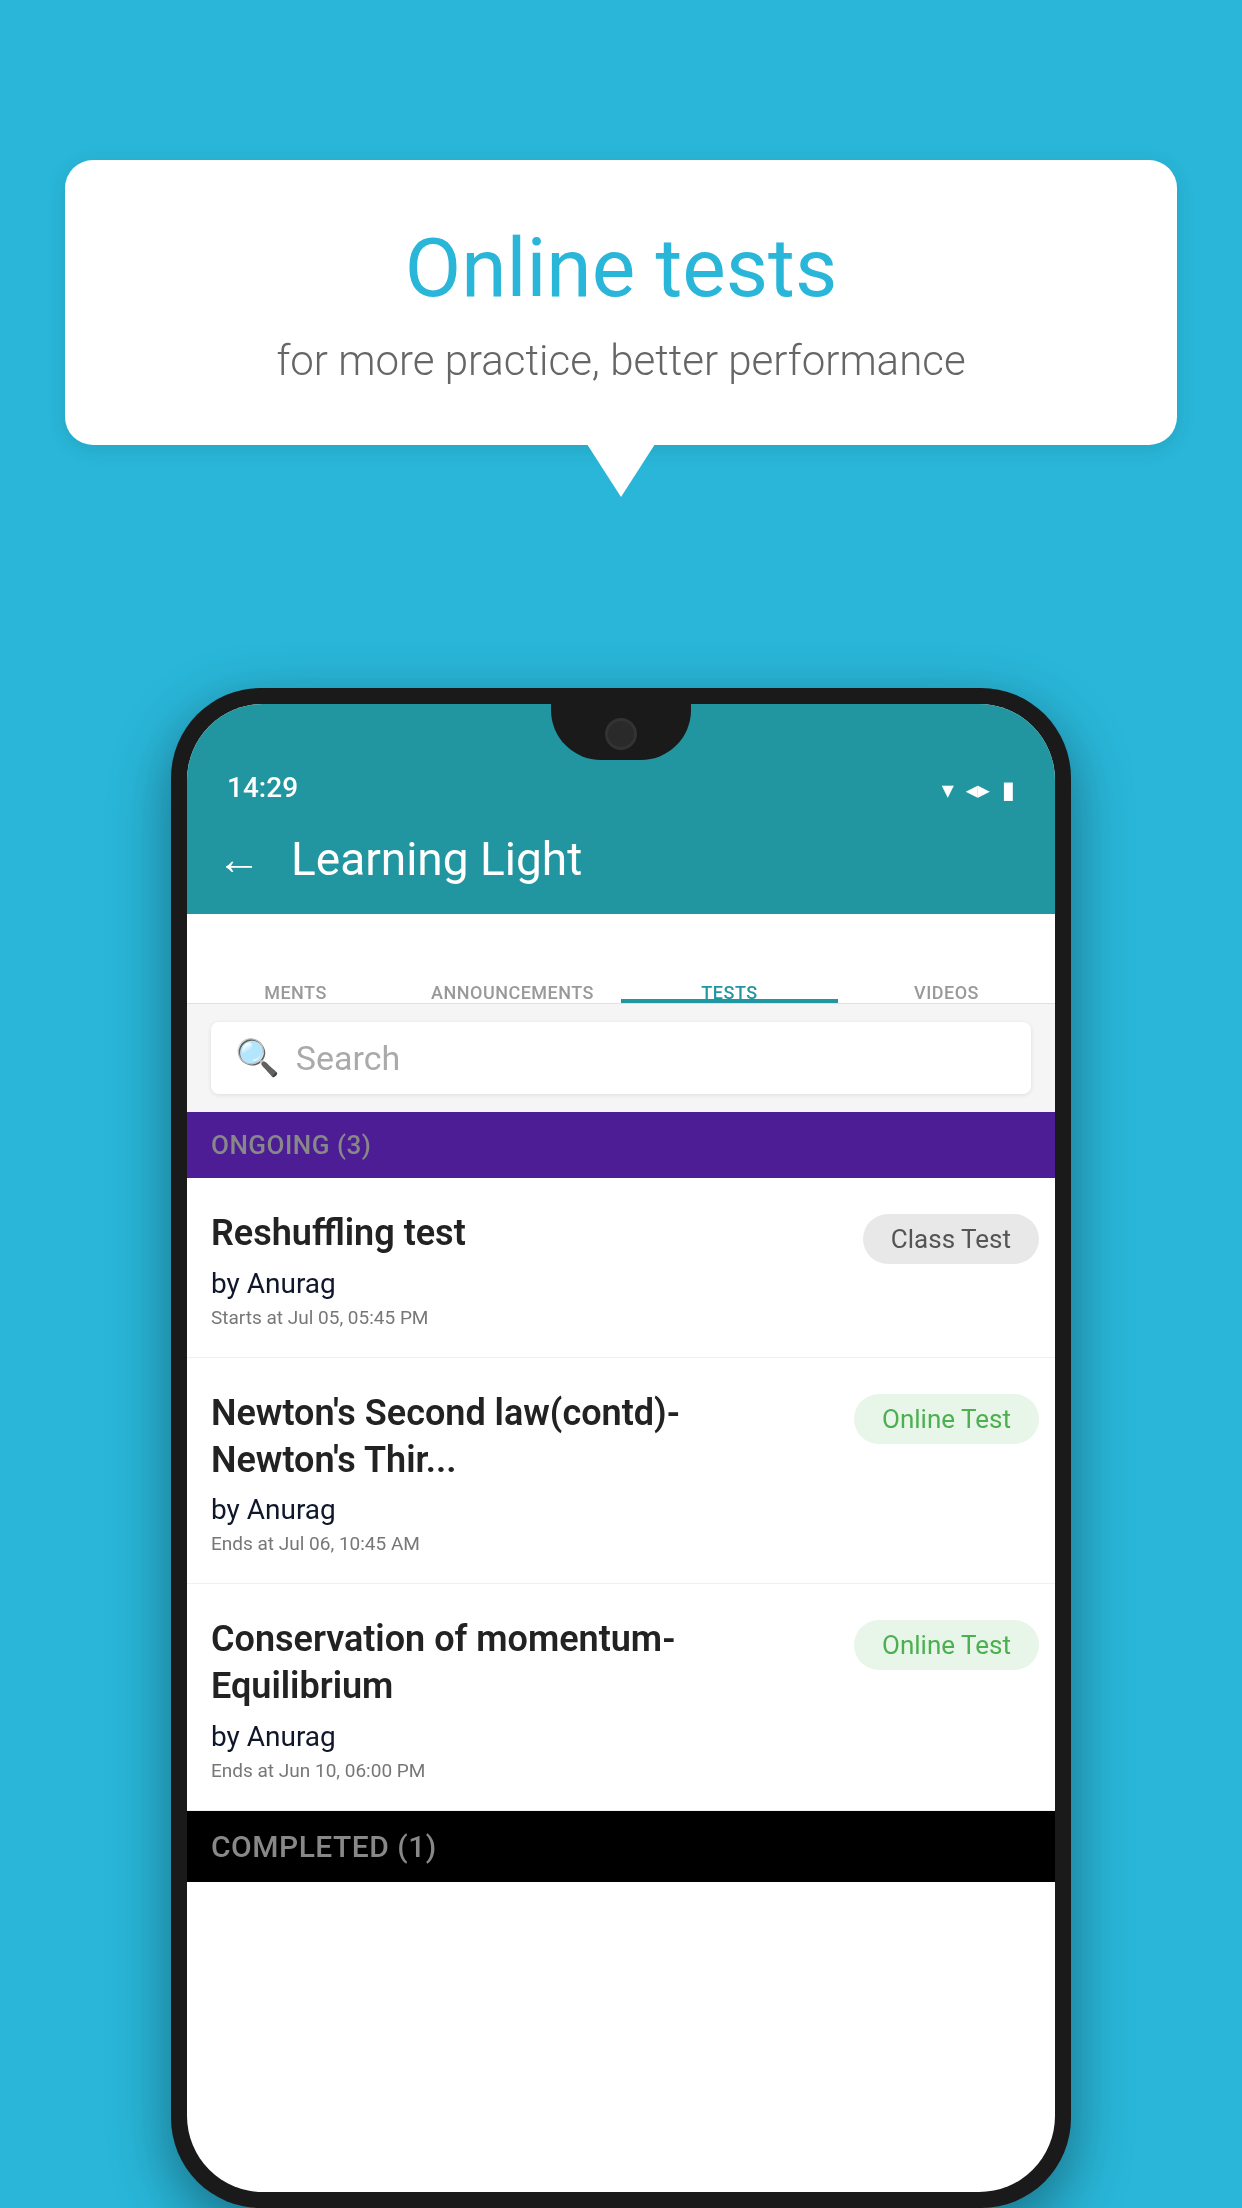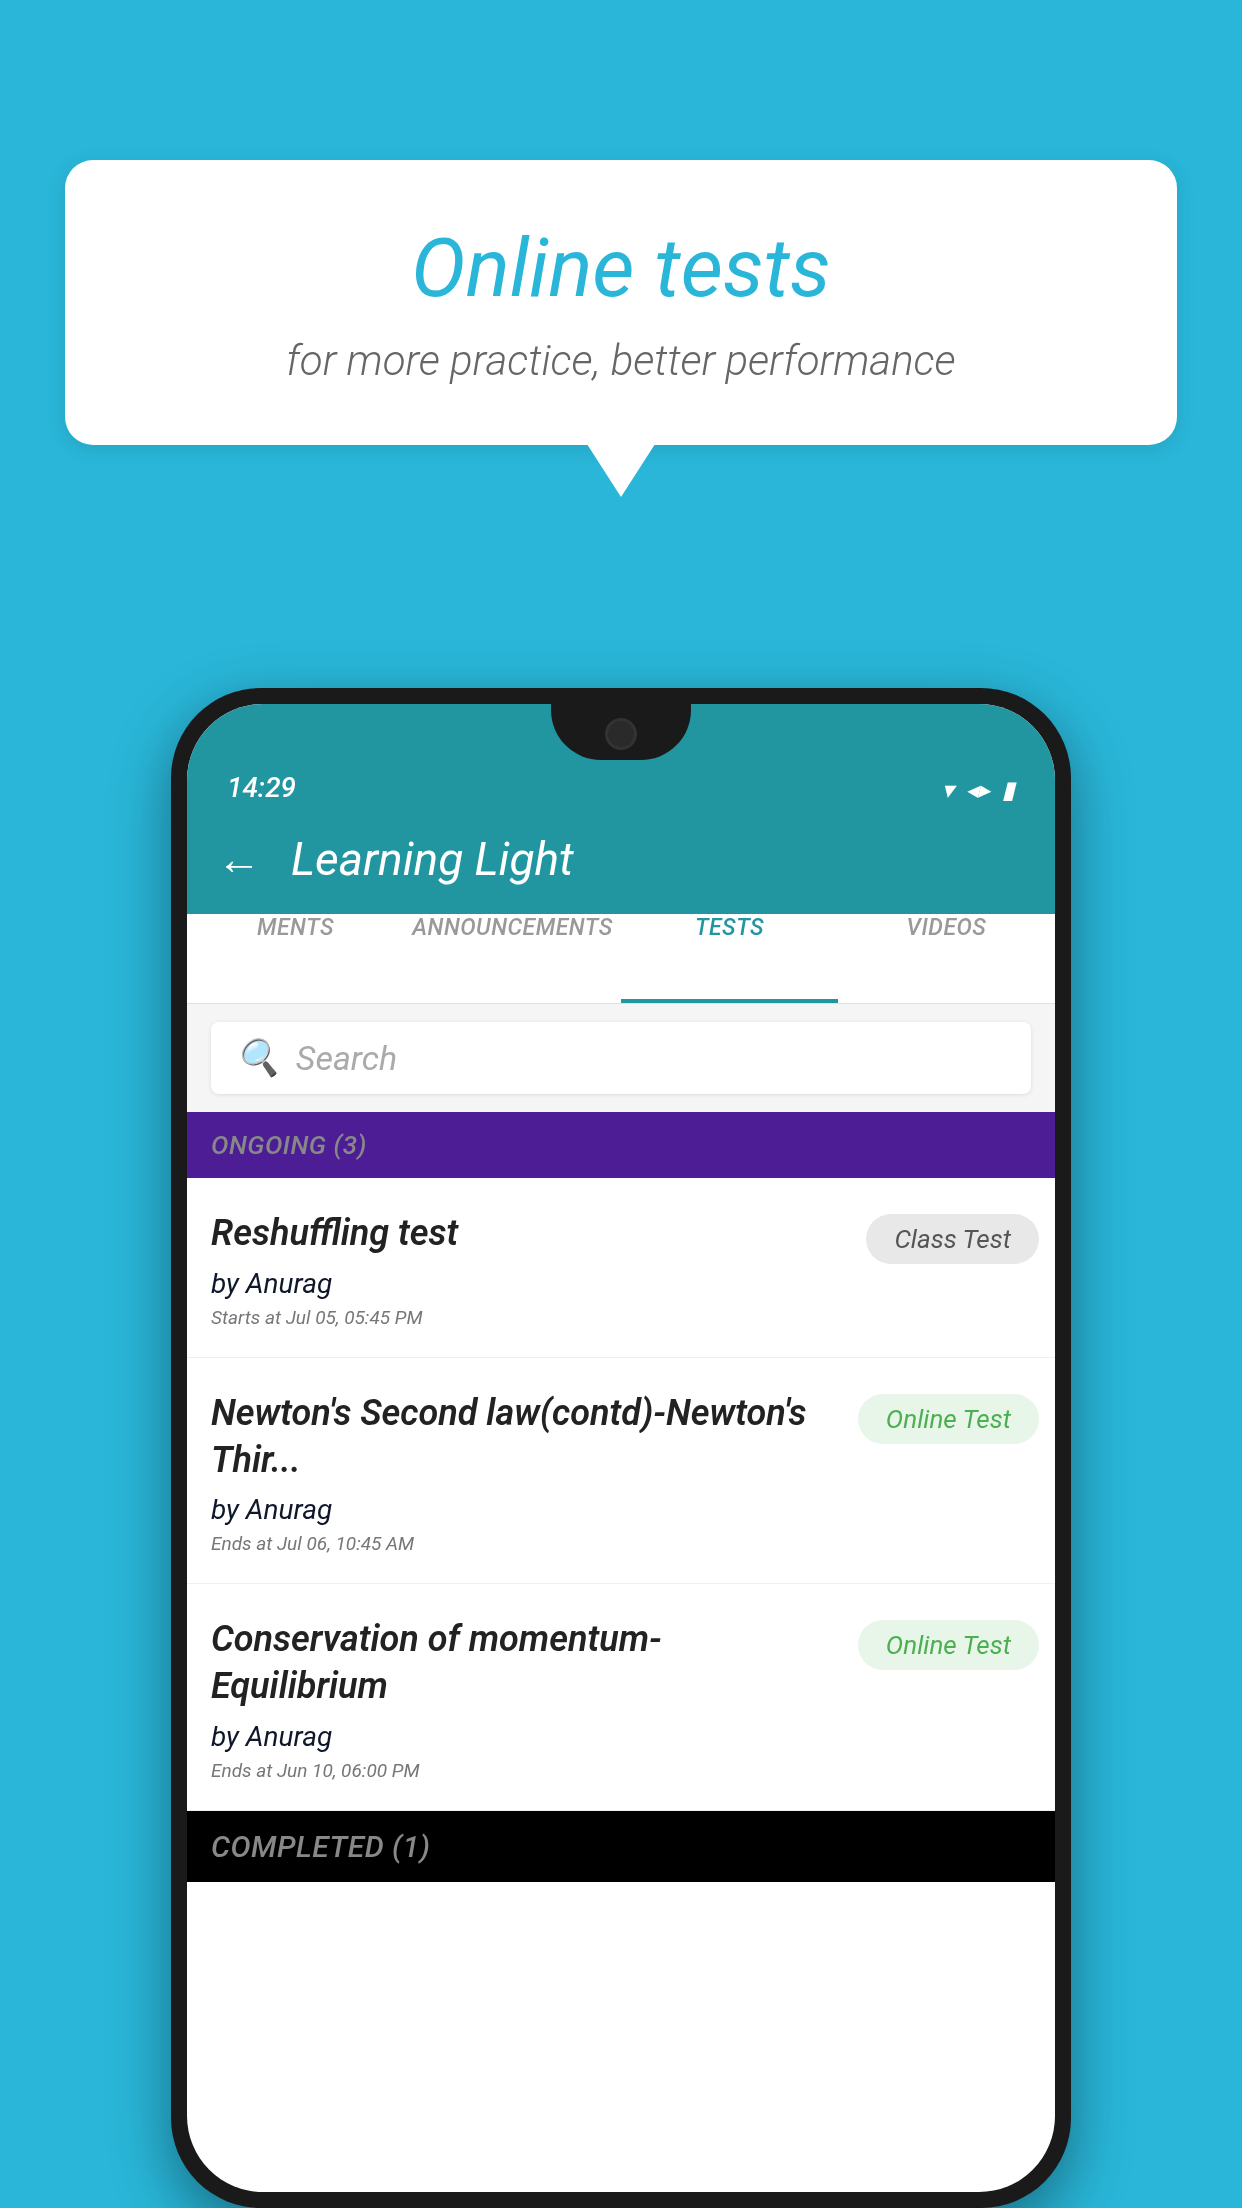--- a/index.html
+++ b/index.html
@@ -2,7 +2,7 @@
 <html><head>
   <meta charset="utf-8">
   <style>
-    * { margin: 0; padding: 0; box-sizing: border-box; font-style: italic; }
+    * { margin: 0; padding: 0; box-sizing: border-box; }
 
     body {
       width: 1242px;

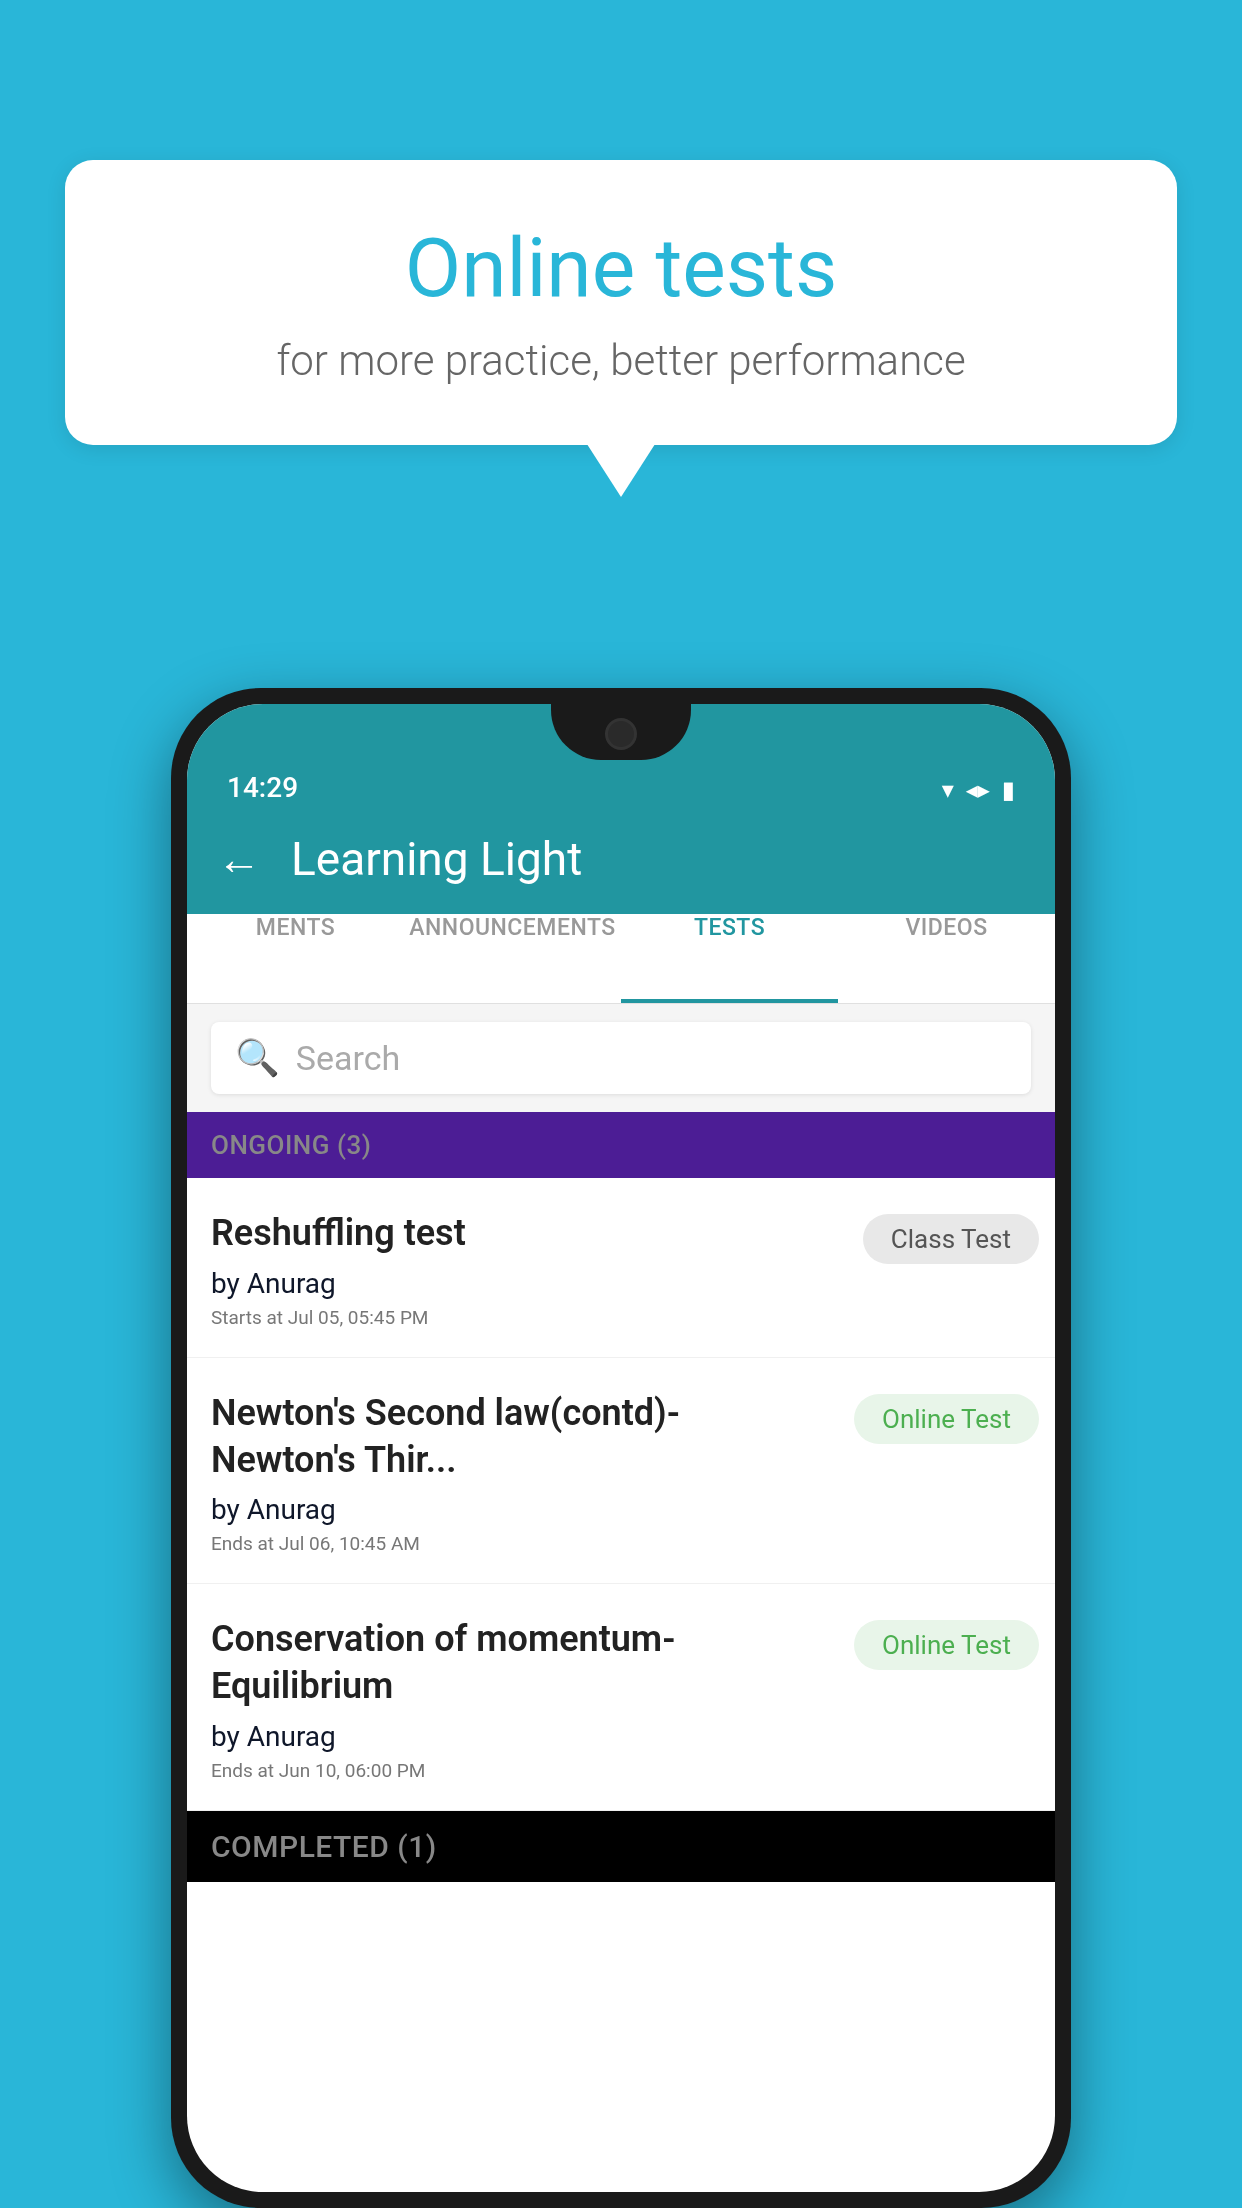--- a/index.html
+++ b/index.html
@@ -172,9 +172,9 @@
     .tab-item {
       flex: 1;
       display: flex;
-      align-items: flex-start;
+      align-items: flex-end;
       justify-content: center;
-      font-size: 23px;
+      font-size: 18px;
       font-weight: 500;
       color: #999;
       letter-spacing: 0.5px;

